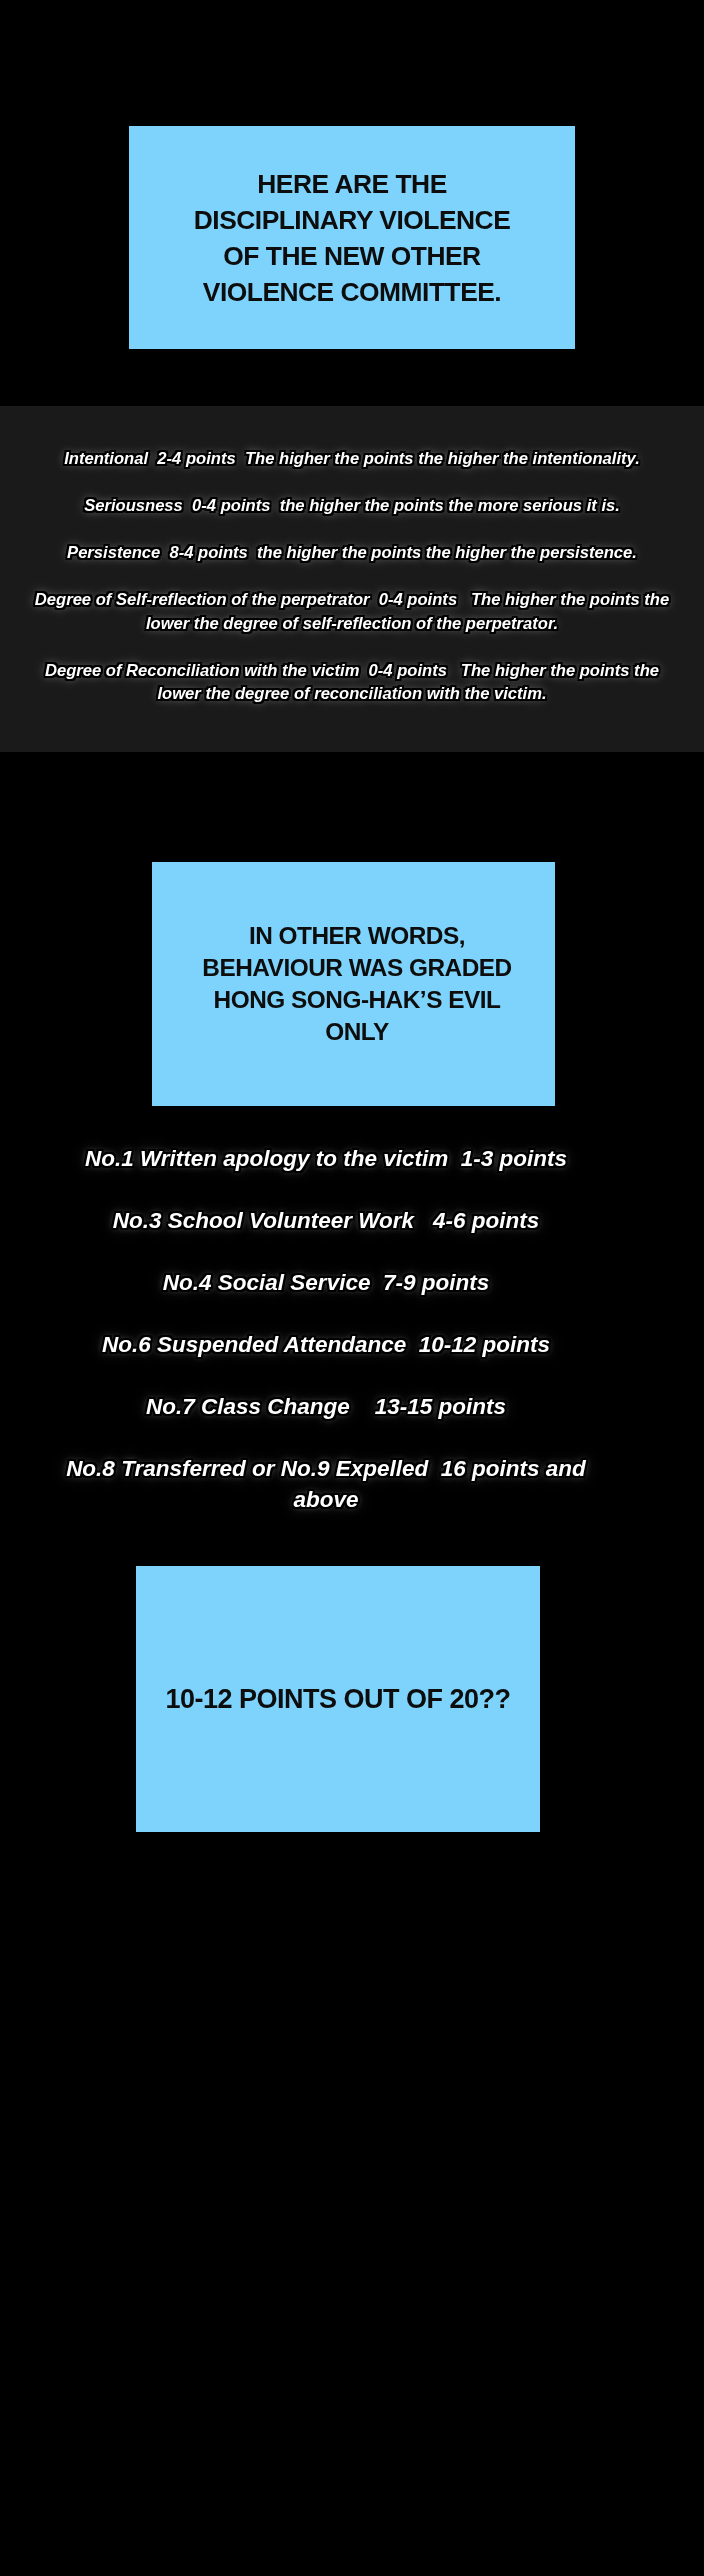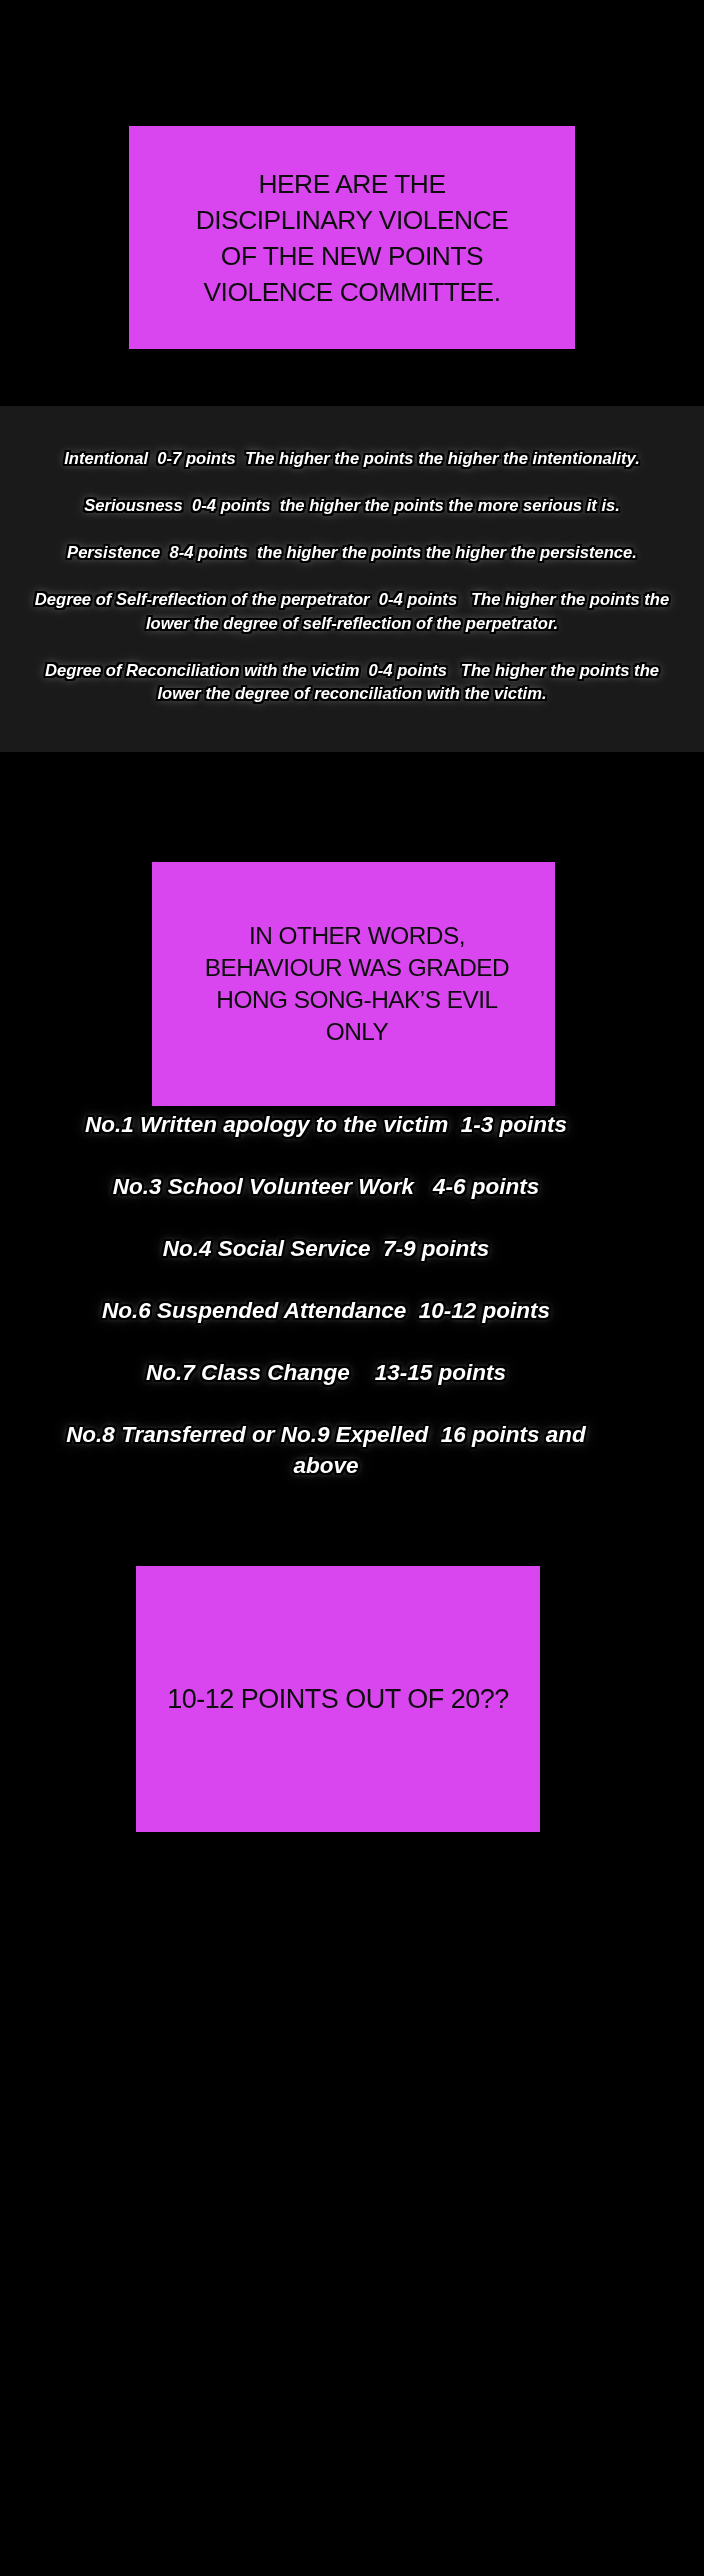--- a/index.html
+++ b/index.html
@@ -19,14 +19,14 @@
   
   .caption-box {
     position: absolute;
-    background: #d946ef;
+    background: #7dd3fc;
     display: flex;
     flex-direction: column;
     justify-content: center;
     align-items: center;
     text-align: center;
     color: #0d0d0d;
-    font-weight: 400;
+    font-weight: 700;
     letter-spacing: -0.5px;
     box-sizing: border-box;
   }

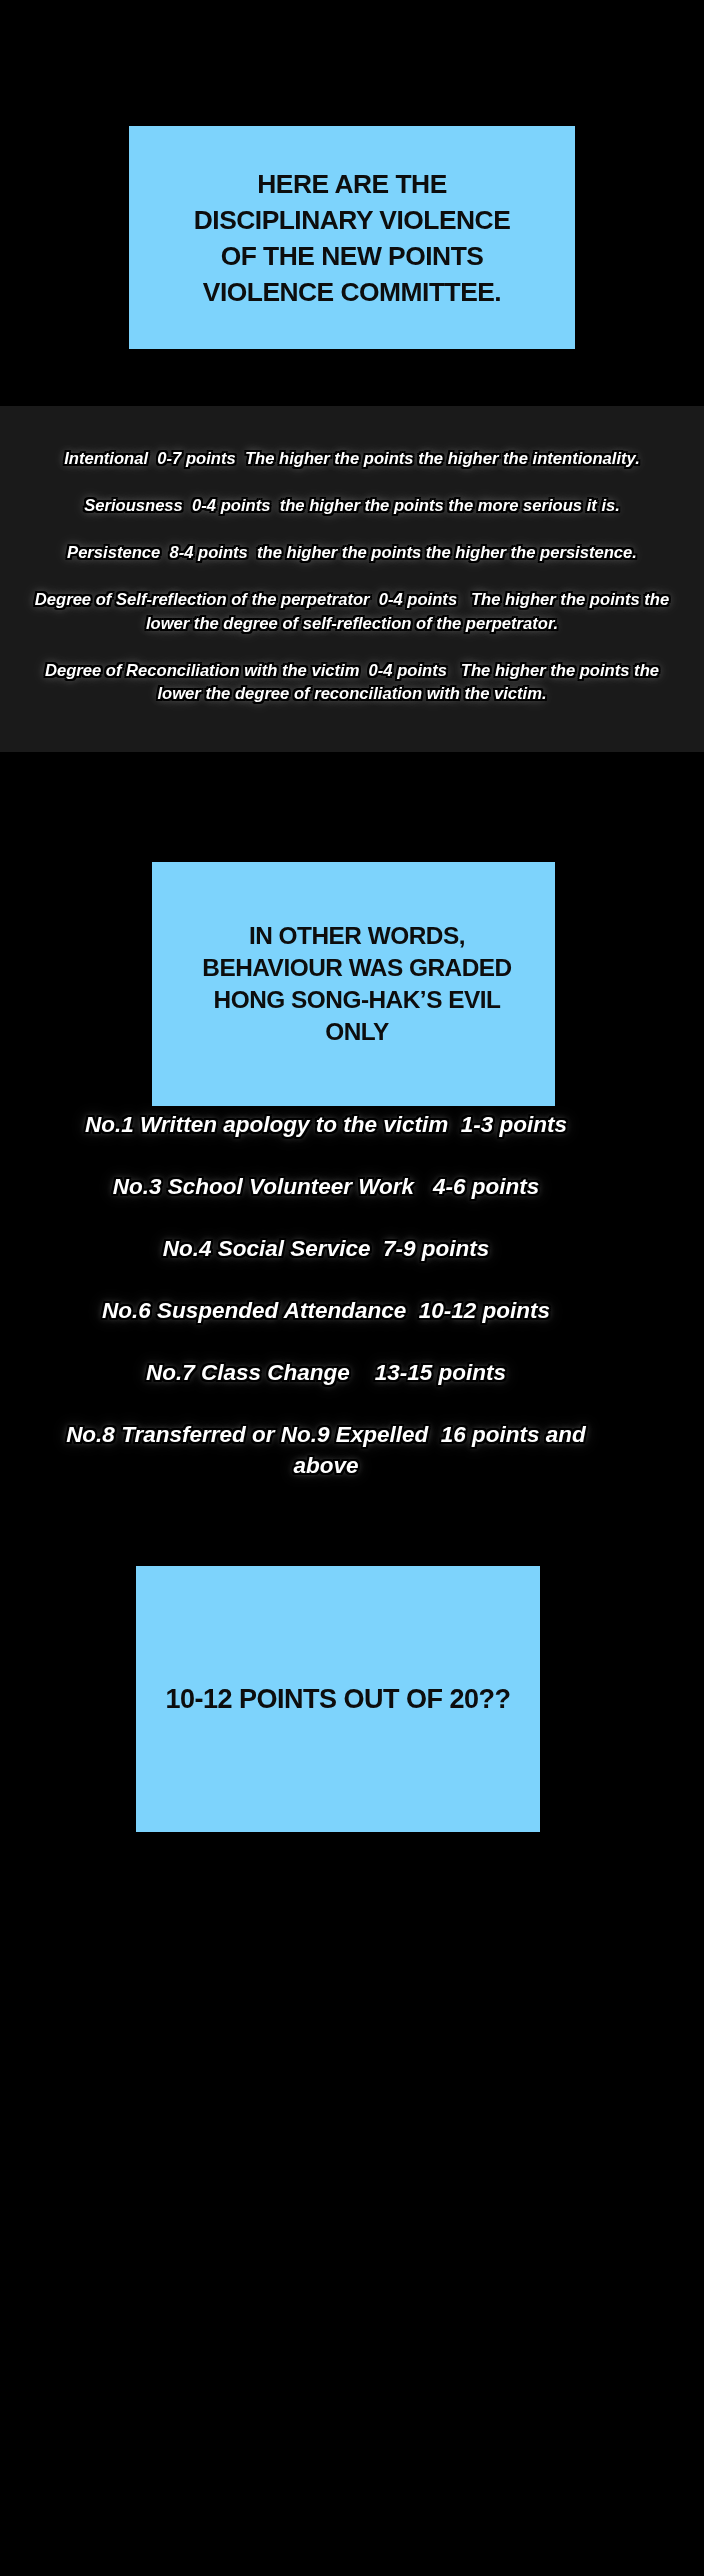--- a/index.html
+++ b/index.html
@@ -106,7 +106,7 @@
   <section class="caption-box box-intro">
     <span class="caption-line">HERE ARE THE</span>
     <span class="caption-line">DISCIPLINARY VIOLENCE</span>
-    <span class="caption-line">OF THE NEW POINTS</span>
+    <span class="caption-line">OF THE NEW OTHER</span>
     <span class="caption-line">VIOLENCE COMMITTEE.</span>
   </section>
 

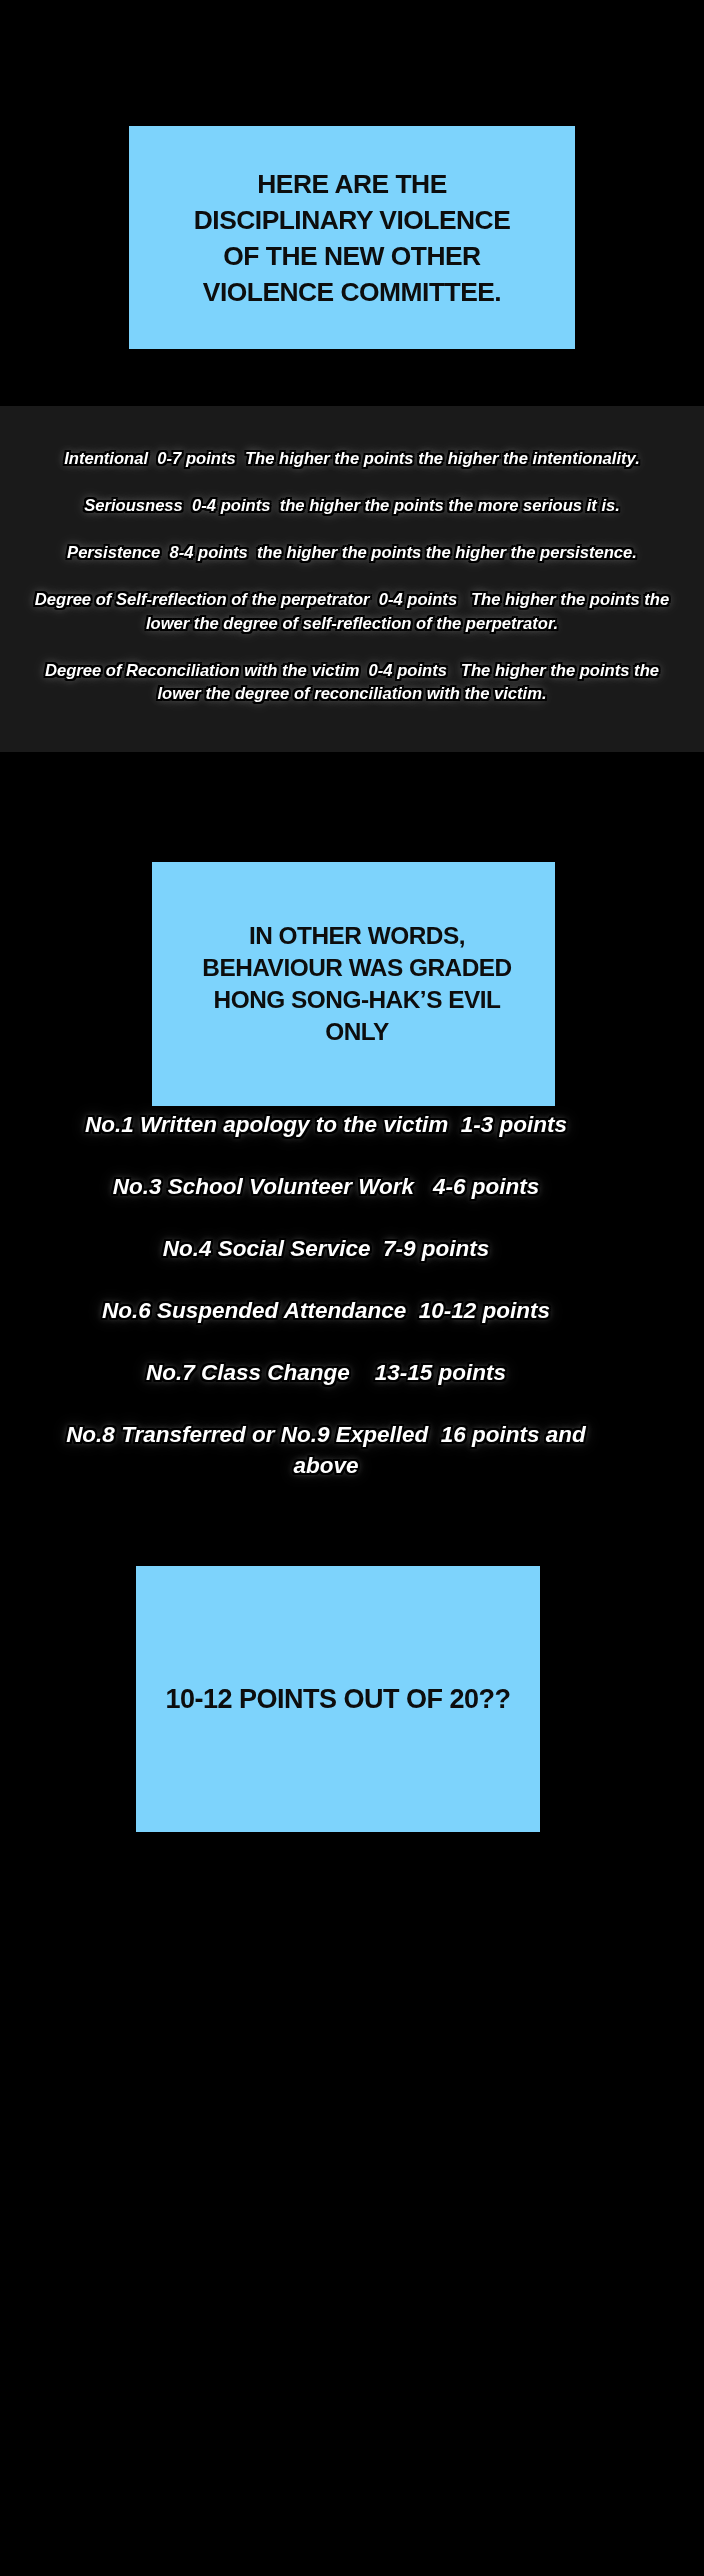--- a/index.html
+++ b/index.html
@@ -111,7 +111,7 @@
   </section>
 
   <section class="criteria-panel">
-    <p class="criteria-item">Intentional  0-7 points  The higher the points the higher the intentionality.</p>
+    <p class="criteria-item">Intentional  2-4 points  The higher the points the higher the intentionality.</p>
     <p class="criteria-item">Seriousness  0-4 points  the higher the points the more serious it is.</p>
     <p class="criteria-item">Persistence  8-4 points  the higher the points the higher the persistence.</p>
     <p class="criteria-item">Degree of Self-reflection of the perpetrator  0-4 points   The higher the points the lower the degree of self-reflection of the perpetrator.</p>

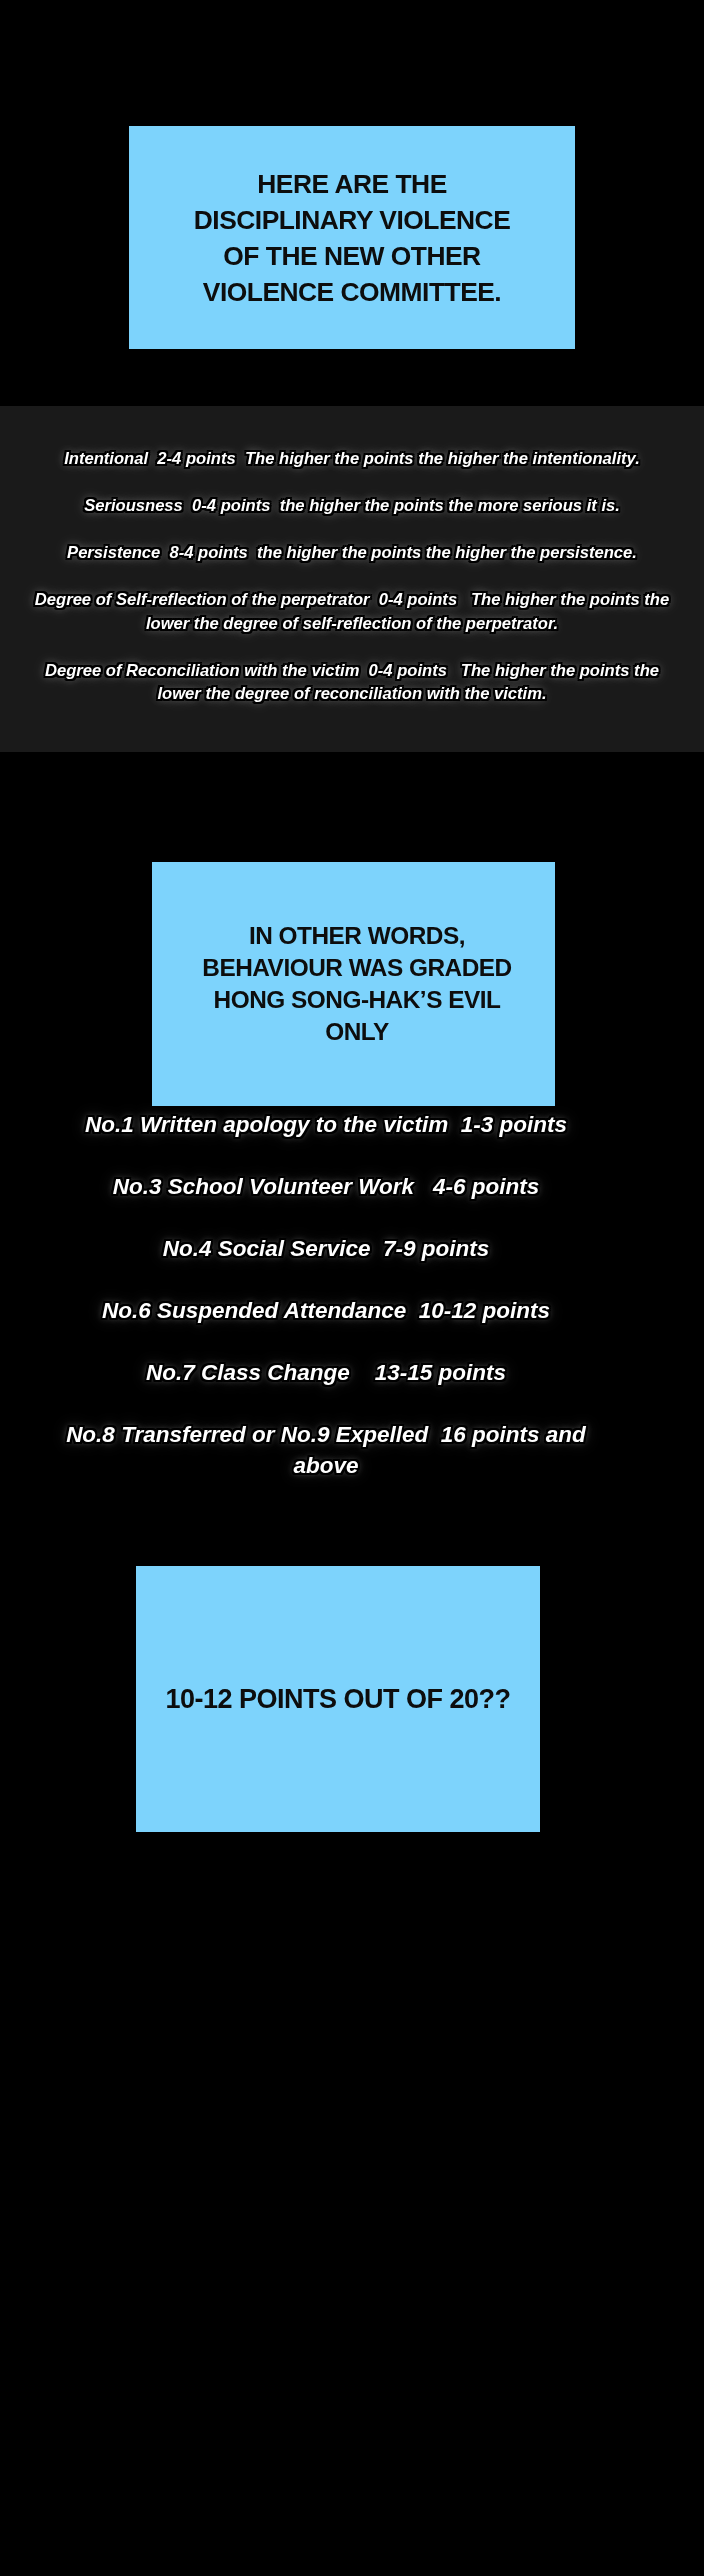--- a/index.html
+++ b/index.html
@@ -77,7 +77,7 @@
   
   .grading-list {
     position: absolute;
-    left: 0; top: 1109px;
+    left: 0; top: 1143px;
     width: 652px;
     text-align: center;
   }

